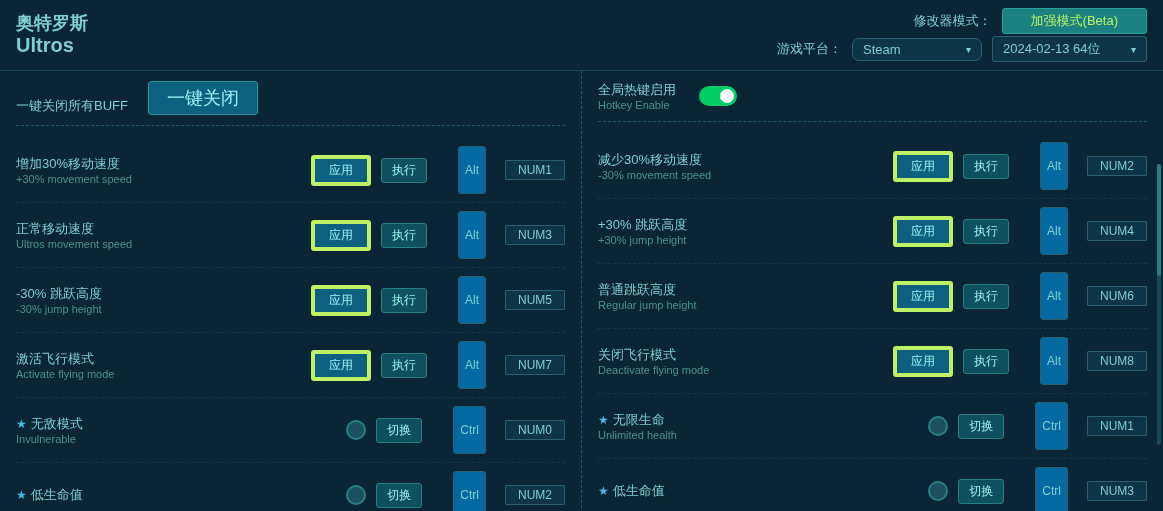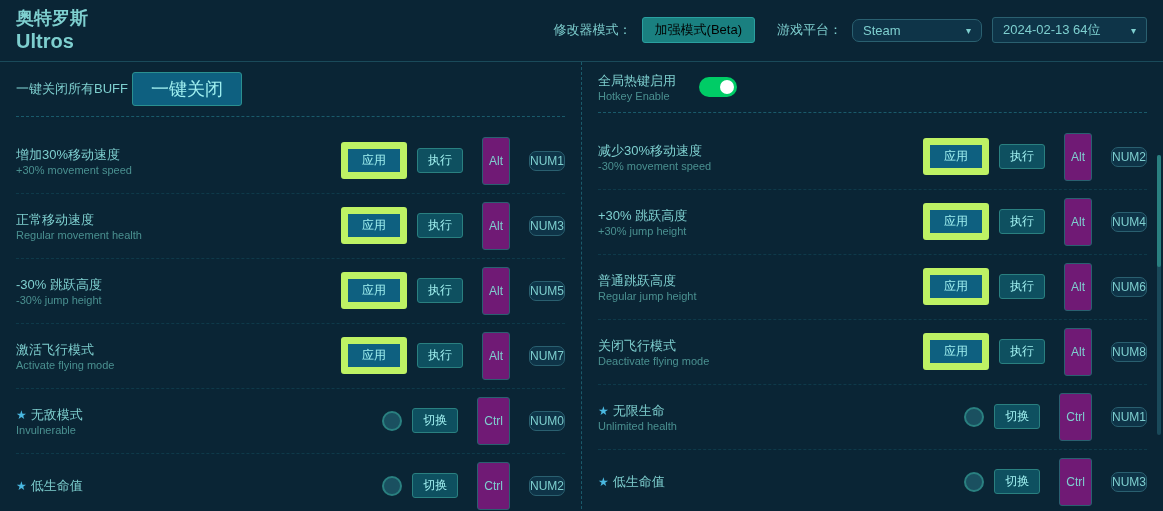--- a/index.html
+++ b/index.html
@@ -43,9 +43,9 @@
 
     .header-right {
       display: flex;
-      flex-direction: row;
+      flex-direction: column;
       align-items: flex-end;
-      gap: 22px;
+      gap: 2px;
     }
 
     .modifier-row, .platform-row {

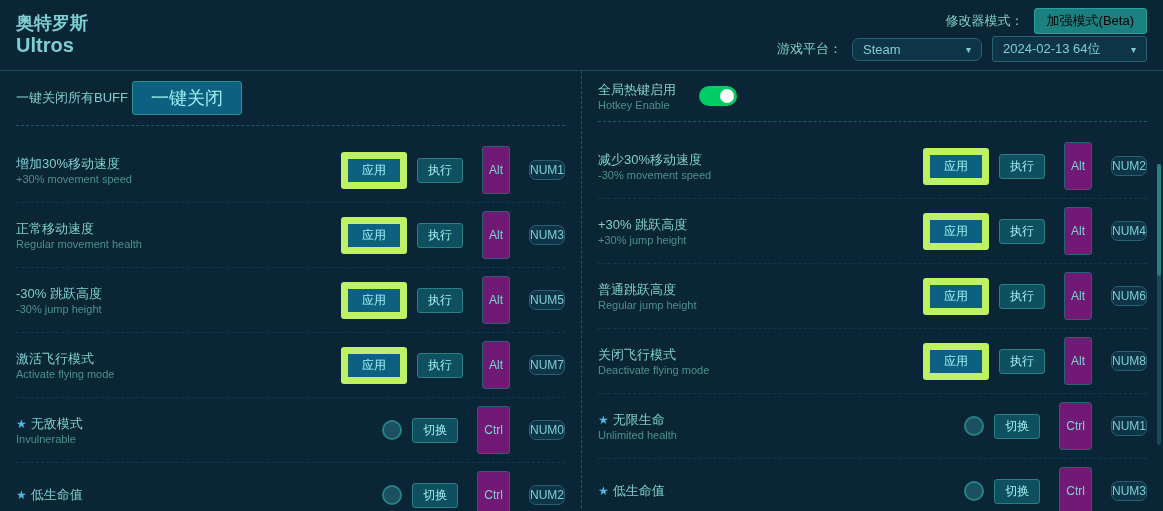--- a/index.html
+++ b/index.html
@@ -61,10 +61,10 @@
 
     .btn-beta {
       background-color: #1a8080;
-      color: #000000;
+      color: #bef264;
       border: 1px solid #2aa0a0;
       border-radius: 3px;
-      padding: 3px 12px;
+      padding: 3px 28px;
       font-size: 13px;
       cursor: pointer;
     }

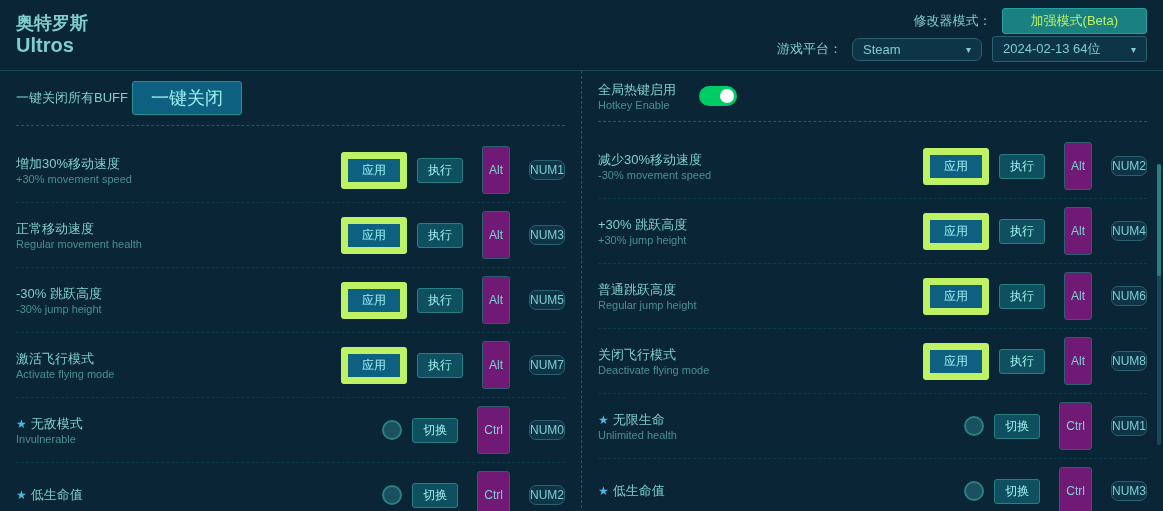--- a/index.html
+++ b/index.html
@@ -141,8 +141,8 @@
     
     .one-click-row {
       display: flex;
-      align-items: center;
-      gap: 4px;
+      align-items: flex-end;
+      gap: 20px;
       margin-bottom: 12px;
       padding-bottom: 10px;
       border-bottom: 1px dashed #1a5a6a;

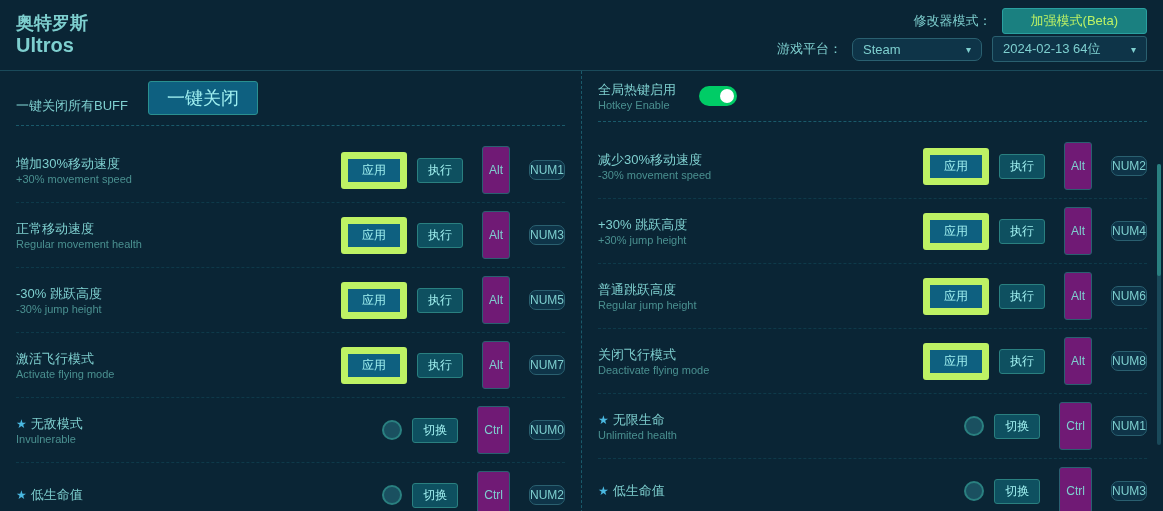--- a/index.html
+++ b/index.html
@@ -244,7 +244,7 @@
     .btn-apply {
       background-color: #0e6080;
       color: #a0f0f0;
-      border: 7px solid #bef264;
+      border: 4px solid #bef264;
       border-radius: 3px;
       padding: 3px 14px;
       font-size: 12px;

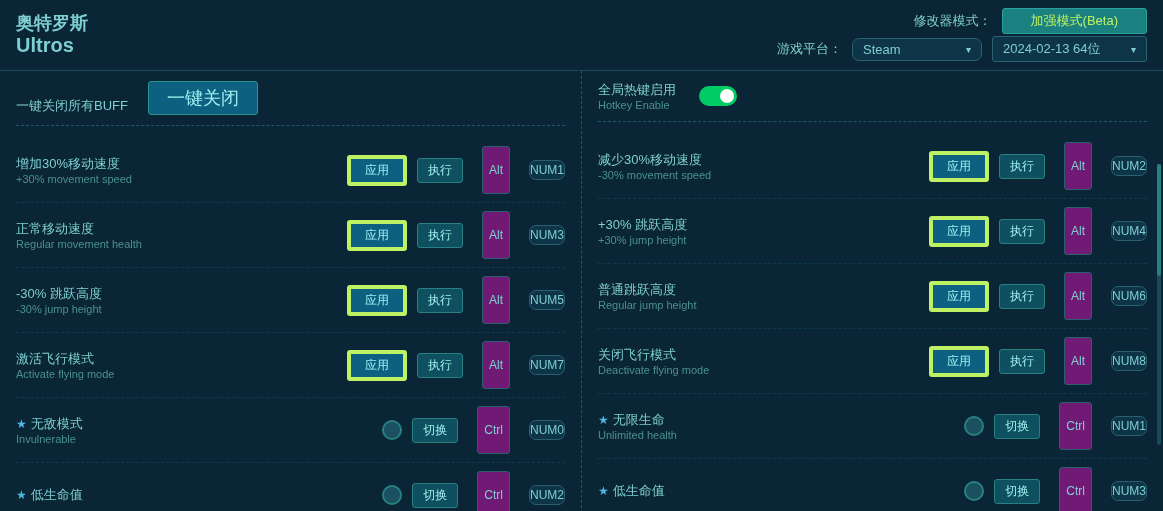--- a/index.html
+++ b/index.html
@@ -274,13 +274,14 @@
     }
 
     .key-badge-alt {
-      background-color: #701a75;
+      background-color: #0369a1;
       color: #7ecfcf;
       border: 1px solid #2a6070;
       border-radius: 3px;
       padding: 16px 6px;
       font-size: 12px;
       white-space: nowrap;
+      margin-left: 12px;
     }
 
     

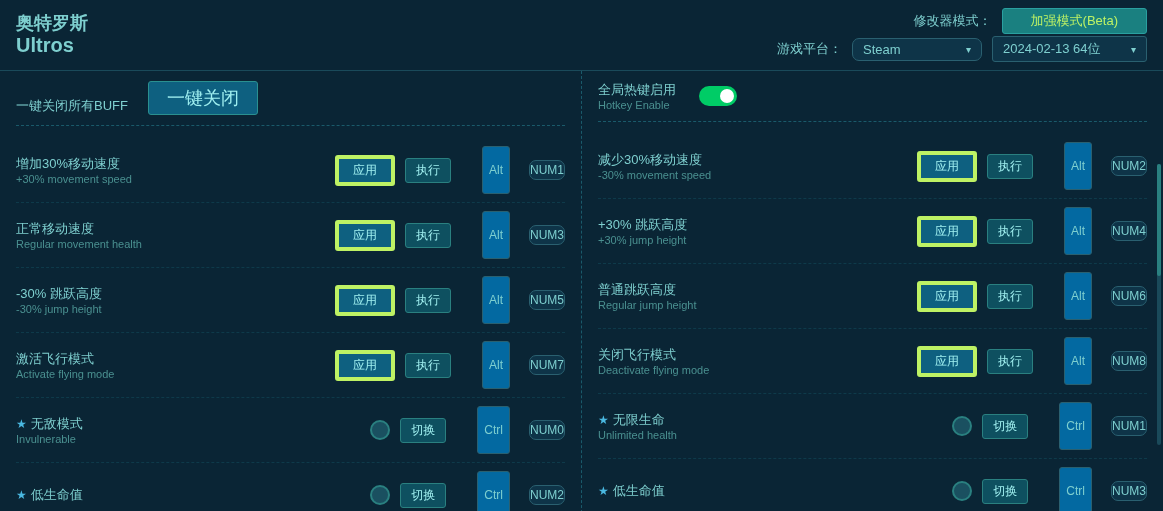--- a/index.html
+++ b/index.html
@@ -267,8 +267,8 @@
       background-color: #0e3448;
       color: #7ecfcf;
       border: 1px solid #2a6070;
-      border-radius: 7px;
-      padding: 2px 0;
+      border-radius: 1px;
+      padding: 2px 12px;
       font-size: 12px;
       white-space: nowrap;
     }

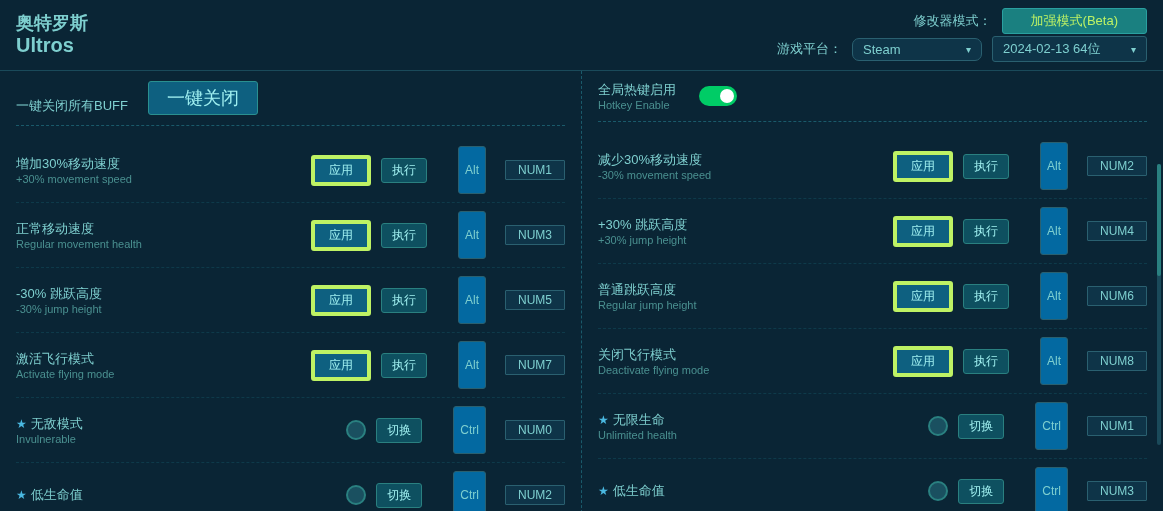--- a/index.html
+++ b/index.html
@@ -372,7 +372,7 @@
           <div class="mod-item">
             <div class="mod-name">
               <div class="mod-name-zh">正常移动速度</div>
-              <div class="mod-name-en">Regular movement health</div>
+              <div class="mod-name-en">Ultros movement speed</div>
             </div>
             <button class="btn-apply">应用</button>
             <div class="hotkey-group">

